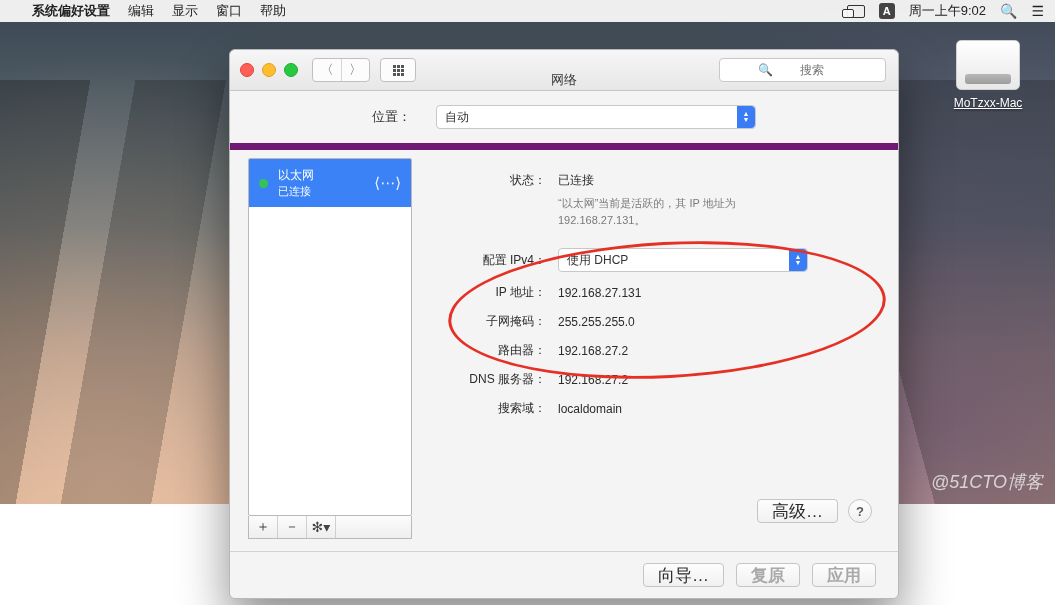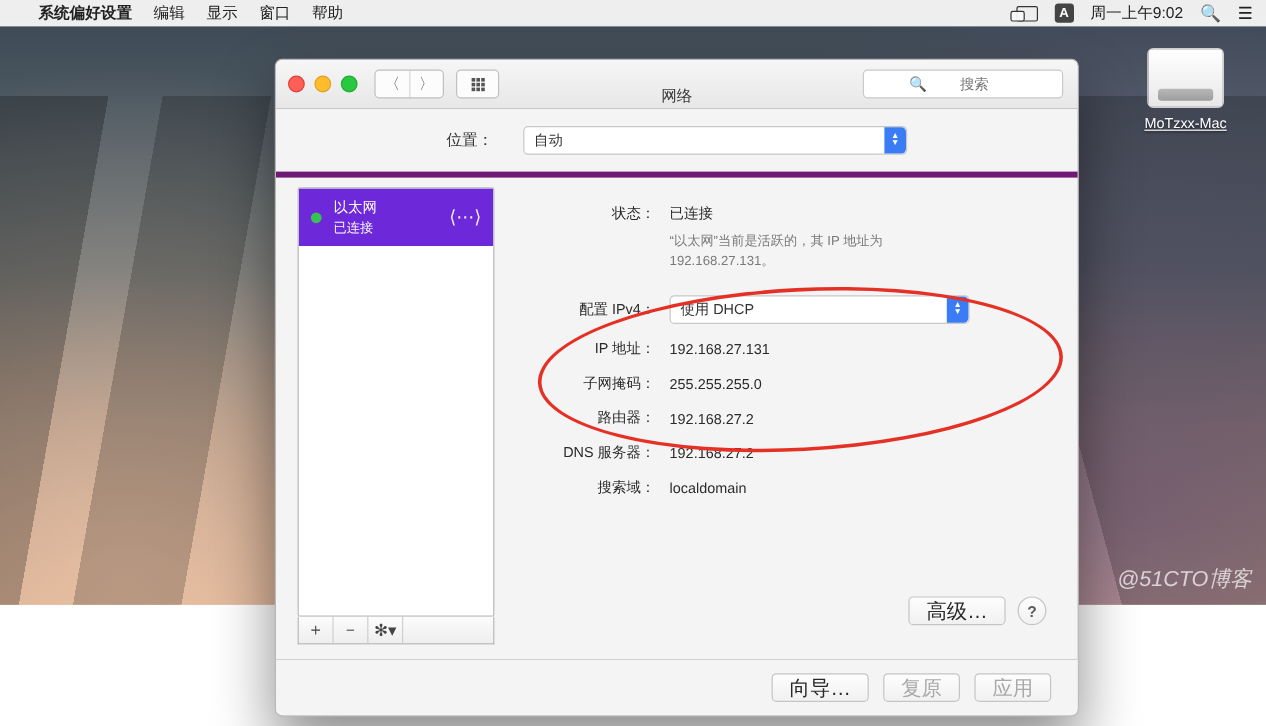--- a/index.html
+++ b/index.html
@@ -48,7 +48,7 @@
   .search .mag{margin:0 25px 0 38px;color:#9a9a9a;font-size:12px;}
   .search input{border:none;outline:none;width:80px;font-size:12px;color:#555;background:transparent;}
   
-  .locrow{height:52px;border-bottom:5px solid #701a75;display:flex;align-items:center;justify-content:center;gap:25px;color:#333;text-align:right;}
+  .locrow{height:52px;border-bottom:7px solid #701a75;display:flex;align-items:center;justify-content:center;gap:25px;color:#333;text-align:right;}
   .macselect{position:relative;height:22px;border:1px solid #c8c8c8;border-radius:4px;background:#fff;display:flex;align-items:center;padding:0 22px 0 8px;font-size:12px;color:#333;}
   .macselect .arrow{position:absolute;right:0;top:0;bottom:0;width:18px;background:#3a7cf6;border-radius:0 4px 4px 0;display:flex;flex-direction:column;align-items:center;justify-content:center;color:#fff;font-size:7px;line-height:6px;}
   

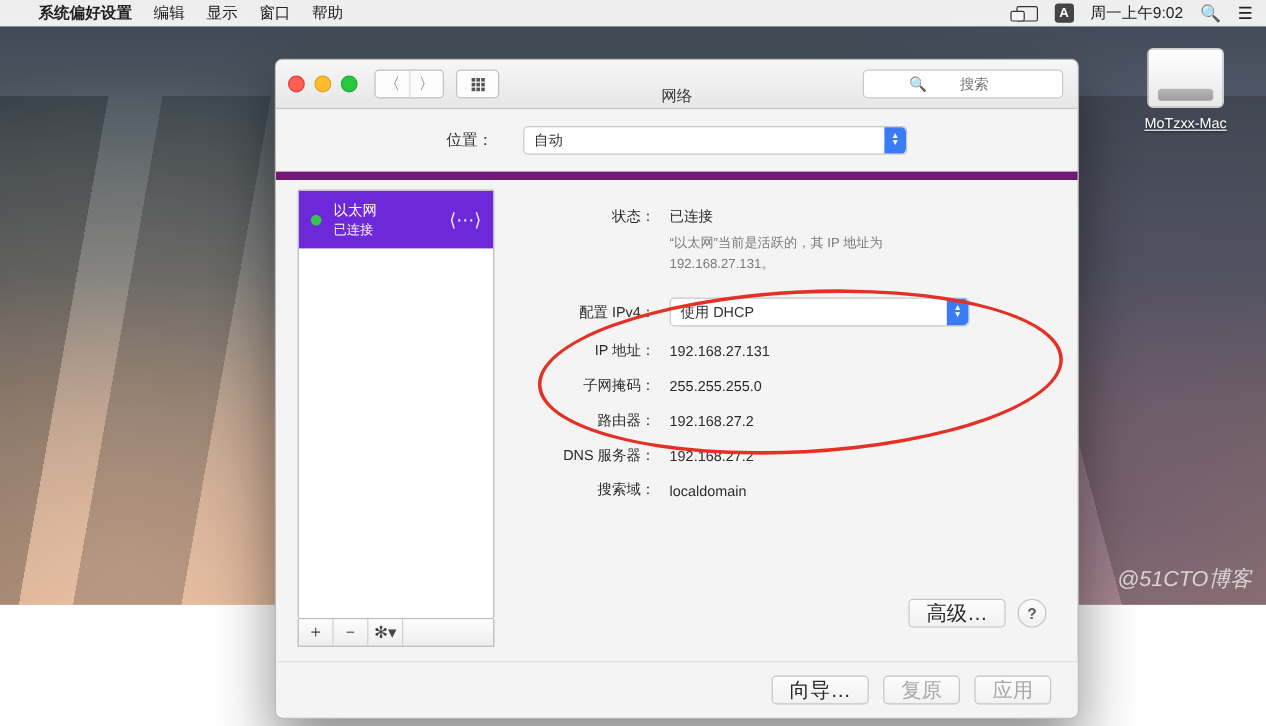--- a/index.html
+++ b/index.html
@@ -55,7 +55,7 @@
   .body{display:flex;gap:18px;padding:8px 18px 12px;}
   .sidebar{width:164px;}
   .svcbox{height:356px;border:1px solid #b9b9b9;background:#fff;border-radius:2px;overflow:hidden;}
-  .svcsel{background:#6d28d9;color:#fff;padding:8px 10px;display:flex;align-items:center;}
+  .svcsel{background:#3b82f6;color:#fff;padding:8px 10px;display:flex;align-items:center;}
   .statusdot{width:9px;height:9px;border-radius:50%;background:#37c352;margin-right:10px;flex:none;}
   .svcsel .txt .n{font-size:12px;}
   .svcsel .txt .s{font-size:11px;opacity:.95;}

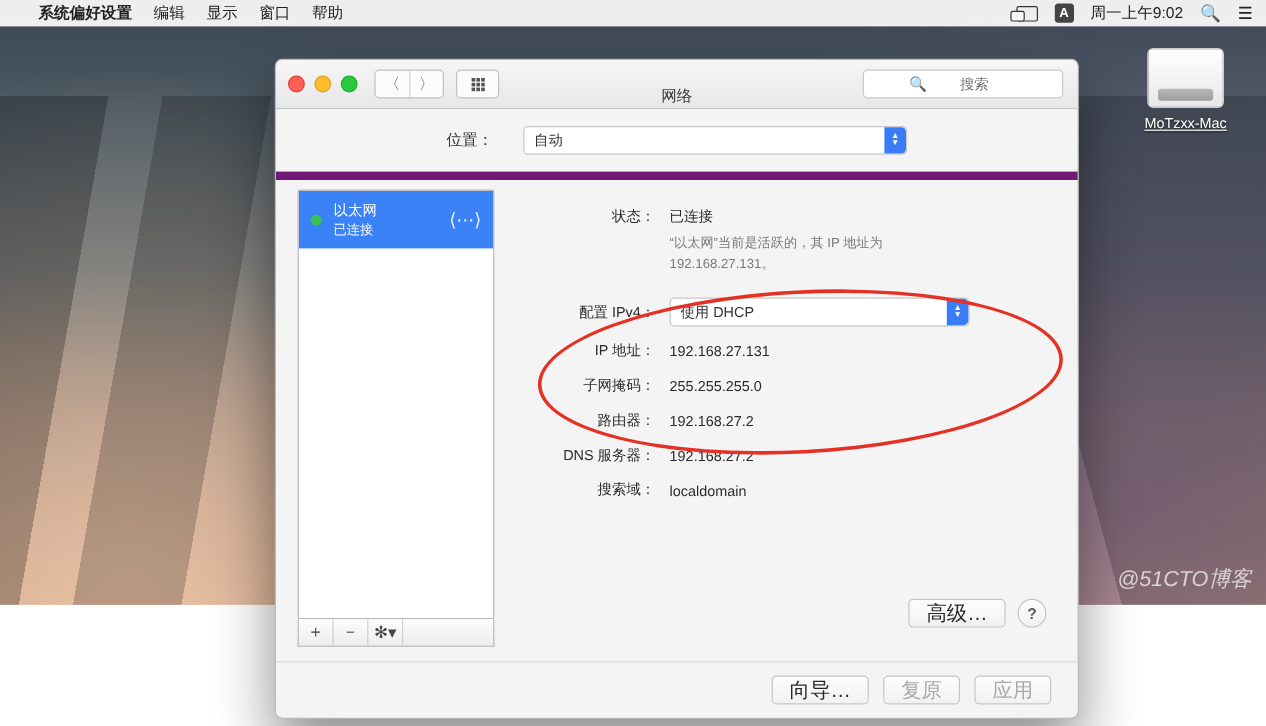--- a/index.html
+++ b/index.html
@@ -72,7 +72,7 @@
   .ghost{color:#b5b5b5;}
   .advrow{display:flex;justify-content:flex-end;align-items:center;gap:10px;margin-top:82px;}
   .btn{height:22px;padding:0 14px;border:1px solid #c5c5c5;border-radius:4px;background:linear-gradient(#fdfdfd,#f1f1f1);font-size:17px;color:#292929;display:inline-flex;align-items:center;}
-  .btn.disabled{color:#a9a9a9;}
+  .btn.disabled{color:#a9a9a9;font-weight:bold;}
   .help{width:22px;height:22px;border:1px solid #c5c5c5;border-radius:50%;background:linear-gradient(#fdfdfd,#f1f1f1);display:inline-flex;align-items:center;justify-content:center;color:#5b5b5b;font-weight:700;}
   .winfoot{height:46px;border-top:1px solid #d2d2d2;display:flex;align-items:center;justify-content:flex-end;gap:12px;padding-right:22px;background:#f4f4f4;border-radius:0 0 6px 6px;padding-left:28px;}
   .ellipse{position:absolute;border:3px solid #e53125;border-radius:50%;pointer-events:none;}

